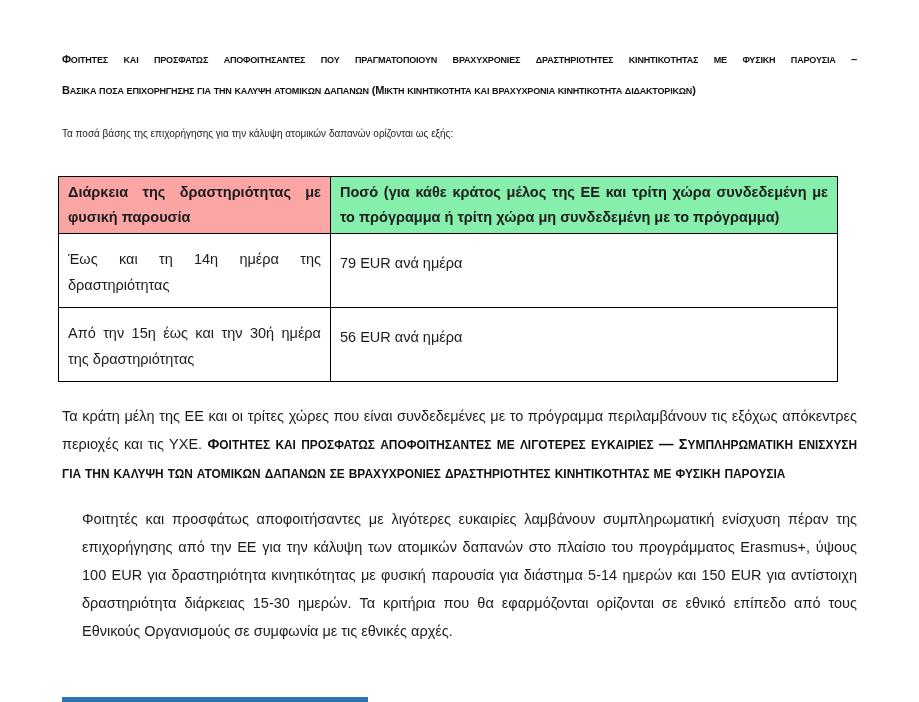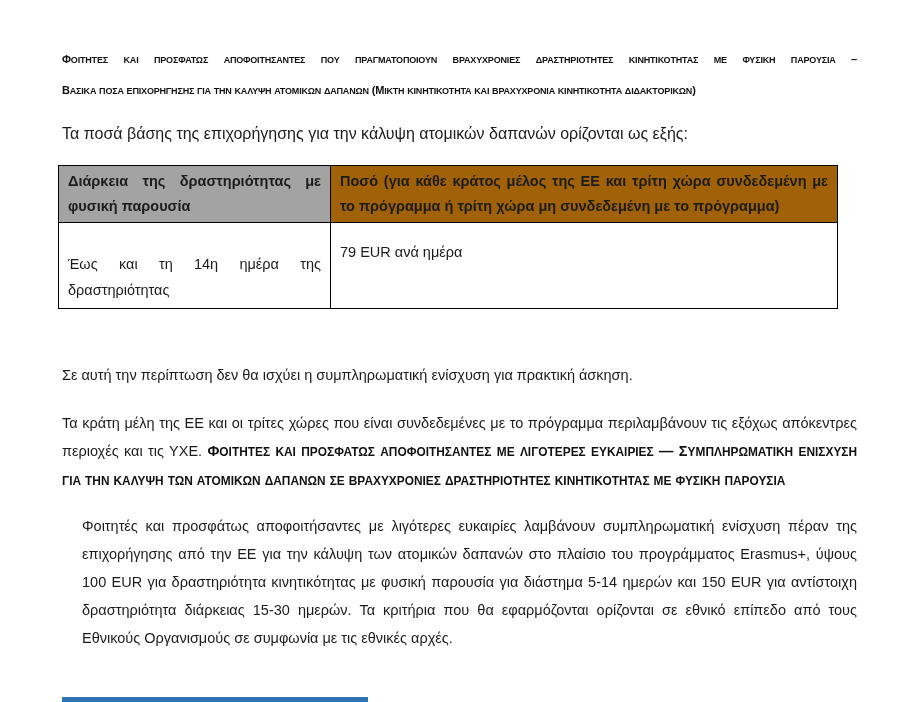--- a/index.html
+++ b/index.html
@@ -19,7 +19,7 @@
   .hline1 { text-align-last:justify; }
   .sc { font-size:0.82em; }
 
-  .intro { margin:15px 0 18px; font-size:16px; line-height:26px; }
+  .intro { margin:15px 0 29px; font-size:10px; line-height:26px; }
 
   table { border-collapse:collapse; table-layout:fixed; width:780px; margin-left:-4px; }
   th, td {

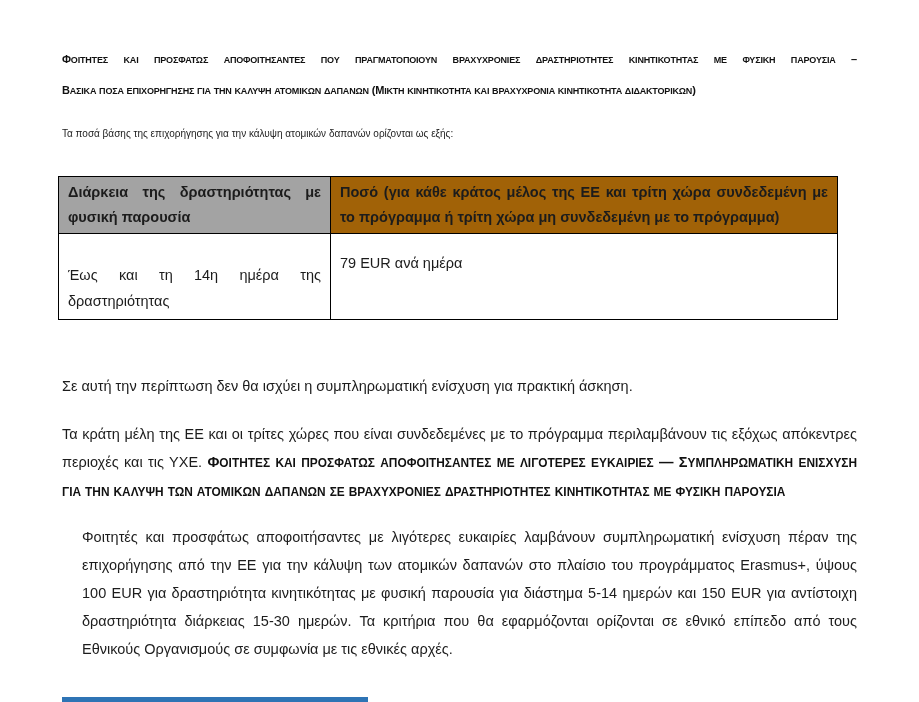--- a/index.html
+++ b/index.html
@@ -61,7 +61,7 @@
       </colgroup>
     <thead>
       <tr>
-        <th style="background: #a3a3a3;">Διάρκεια της δραστηριότητας με φυσική παρουσία</th>
+        <th style="background: #fca5a5;">Διάρκεια της δραστηριότητας με φυσική παρουσία</th>
         <th style="background: #a16207;">Ποσό (για κάθε κράτος μέλος της ΕΕ και τρίτη χώρα συνδεδεμένη με το πρόγραμμα ή τρίτη χώρα μη συνδεδεμένη με το πρόγραμμα)</th>
       </tr>
     </thead>

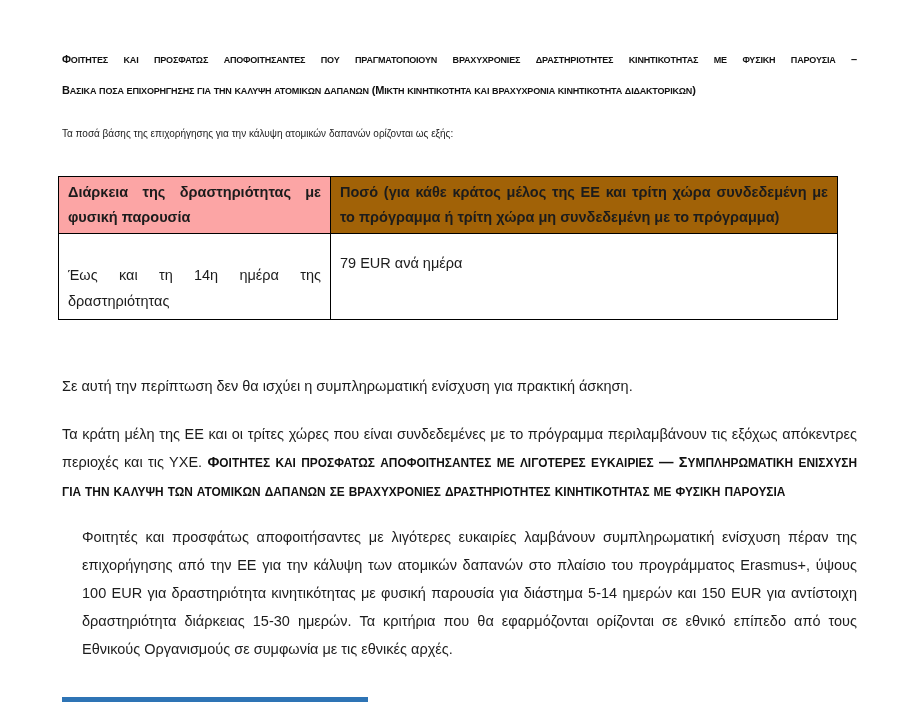--- a/index.html
+++ b/index.html
@@ -62,7 +62,7 @@
     <thead>
       <tr>
         <th style="background: #fca5a5;">Διάρκεια της δραστηριότητας με φυσική παρουσία</th>
-        <th style="background: #a16207;">Ποσό (για κάθε κράτος μέλος της ΕΕ και τρίτη χώρα συνδεδεμένη με το πρόγραμμα ή τρίτη χώρα μη συνδεδεμένη με το πρόγραμμα)</th>
+        <th style="background: #86efac;">Ποσό (για κάθε κράτος μέλος της ΕΕ και τρίτη χώρα συνδεδεμένη με το πρόγραμμα ή τρίτη χώρα μη συνδεδεμένη με το πρόγραμμα)</th>
       </tr>
     </thead>
     <tbody>

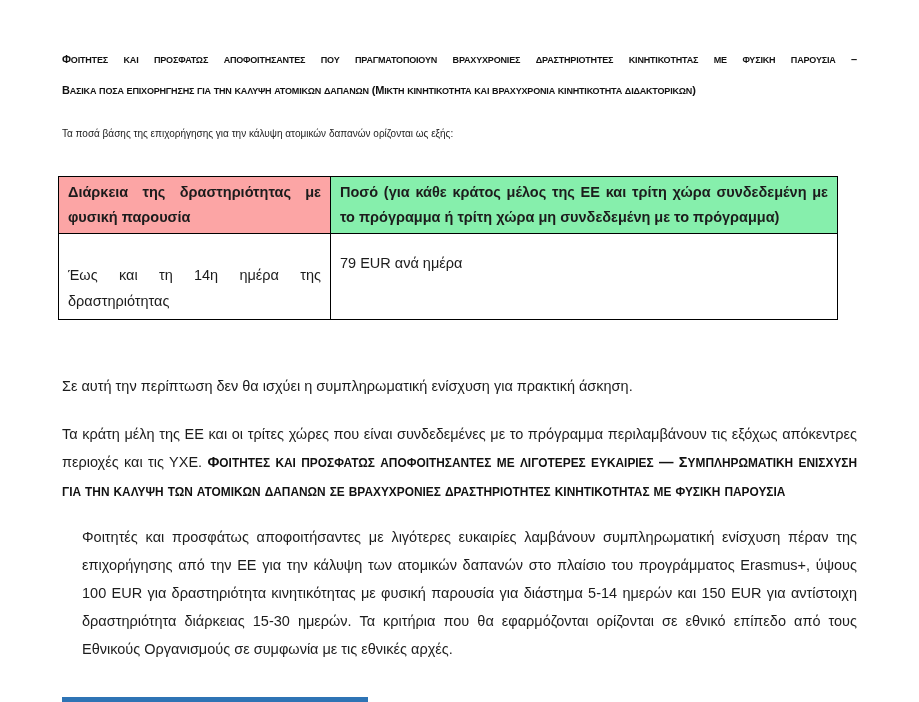--- a/index.html
+++ b/index.html
@@ -31,7 +31,7 @@
   }
   thead th { font-weight:700; line-height:25px; height:50px; }
   tbody td { line-height:26px; height:54px; }
-  td.dur { padding-top:28px; }
+  td.dur { padding-top:12px; }
   td.amt { padding-top:16px; }
 
   .para { margin:0; font-size:14.5px; line-height:28px; text-align:justify; }

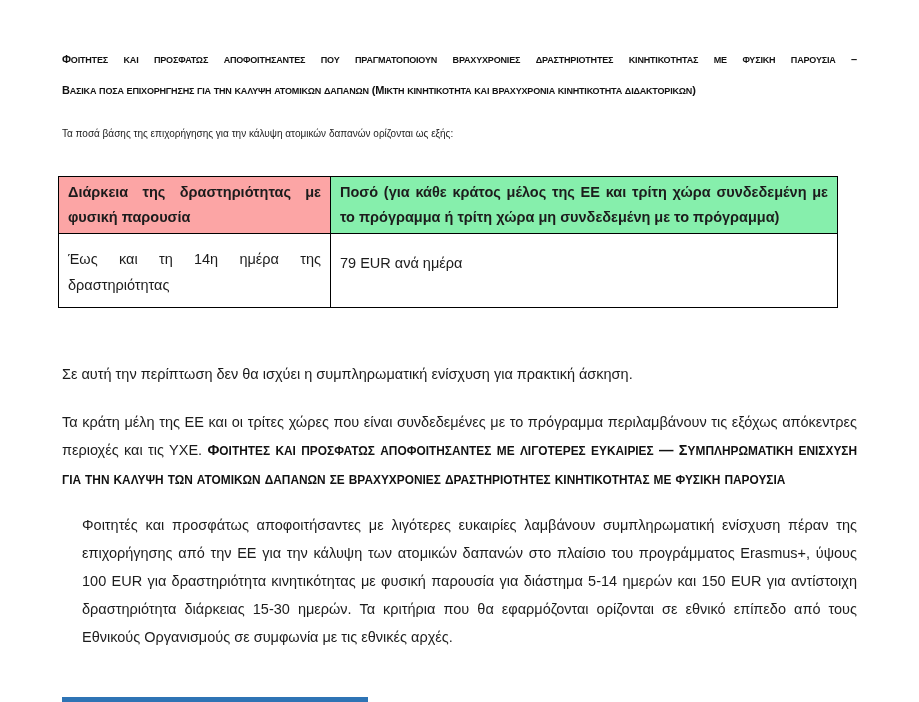--- a/index.html
+++ b/index.html
@@ -70,6 +70,10 @@
         <td class="dur">Έως και τη 14η ημέρα της δραστηριότητας</td>
         <td class="amt">79 EUR ανά ημέρα</td>
       </tr>
+      <tr>
+        <td class="dur">Από την 15η έως και την 30ή ημέρα της δραστηριότητας</td>
+        <td class="amt">56 EUR ανά ημέρα</td>
+      </tr>
     </tbody>
   </table>
 

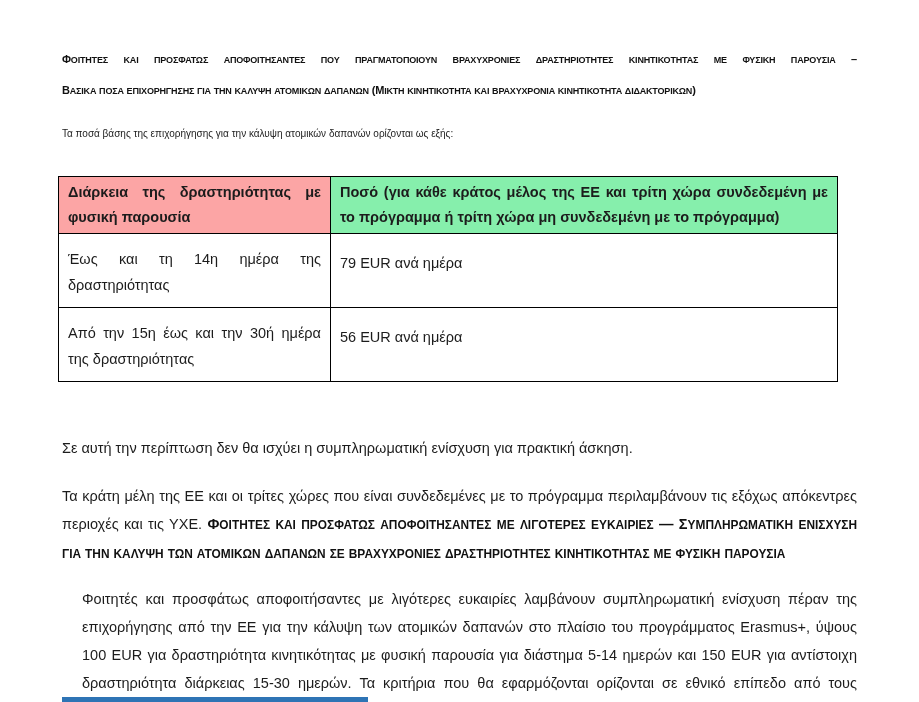--- a/index.html
+++ b/index.html
@@ -77,7 +77,6 @@
     </tbody>
   </table>
 
-  <p class="para p1">Σε αυτή την περίπτωση δεν θα ισχύει η συμπληρωματική ενίσχυση για πρακτική άσκηση.</p>
 
   <p class="para p2">
     <span>Τα κράτη μέλη της ΕΕ και οι τρίτες χώρες που είναι συνδεδεμένες με το πρόγραμμα περιλαμβάνουν τις εξόχως απόκεντρες περιοχές και τις ΥΧΕ. </span><span class="bsc">Φ<span class="sc">Ο</span><span class="sc">Ι</span><span class="sc">Τ</span><span class="sc">Η</span><span class="sc">Τ</span><span class="sc">Ε</span><span class="sc">Σ</span> <span class="sc">Κ</span><span class="sc">Α</span><span class="sc">Ι</span> <span class="sc">Π</span><span class="sc">Ρ</span><span class="sc">Ο</span><span class="sc">Σ</span><span class="sc">Φ</span><span class="sc">Α</span><span class="sc">Τ</span><span class="sc">Ω</span><span class="sc">Σ</span> <span class="sc">Α</span><span class="sc">Π</span><span class="sc">Ο</span><span class="sc">Φ</span><span class="sc">Ο</span><span class="sc">Ι</span><span class="sc">Τ</span><span class="sc">Η</span><span class="sc">Σ</span><span class="sc">Α</span><span class="sc">Ν</span><span class="sc">Τ</span><span class="sc">Ε</span><span class="sc">Σ</span> <span class="sc">Μ</span><span class="sc">Ε</span> <span class="sc">Λ</span><span class="sc">Ι</span><span class="sc">Γ</span><span class="sc">Ο</span><span class="sc">Τ</span><span class="sc">Ε</span><span class="sc">Ρ</span><span class="sc">Ε</span><span class="sc">Σ</span> <span class="sc">Ε</span><span class="sc">Υ</span><span class="sc">Κ</span><span class="sc">Α</span><span class="sc">Ι</span><span class="sc">Ρ</span><span class="sc">Ι</span><span class="sc">Ε</span><span class="sc">Σ</span> — Σ<span class="sc">Υ</span><span class="sc">Μ</span><span class="sc">Π</span><span class="sc">Λ</span><span class="sc">Η</span><span class="sc">Ρ</span><span class="sc">Ω</span><span class="sc">Μ</span><span class="sc">Α</span><span class="sc">Τ</span><span class="sc">Ι</span><span class="sc">Κ</span><span class="sc">Η</span> <span class="sc">Ε</span><span class="sc">Ν</span><span class="sc">Ι</span><span class="sc">Σ</span><span class="sc">Χ</span><span class="sc">Υ</span><span class="sc">Σ</span><span class="sc">Η</span> <span class="sc">Γ</span><span class="sc">Ι</span><span class="sc">Α</span> <span class="sc">Τ</span><span class="sc">Η</span><span class="sc">Ν</span> <span class="sc">Κ</span><span class="sc">Α</span><span class="sc">Λ</span><span class="sc">Υ</span><span class="sc">Ψ</span><span class="sc">Η</span> <span class="sc">Τ</span><span class="sc">Ω</span><span class="sc">Ν</span> <span class="sc">Α</span><span class="sc">Τ</span><span class="sc">Ο</span><span class="sc">Μ</span><span class="sc">Ι</span><span class="sc">Κ</span><span class="sc">Ω</span><span class="sc">Ν</span> <span class="sc">Δ</span><span class="sc">Α</span><span class="sc">Π</span><span class="sc">Α</span><span class="sc">Ν</span><span class="sc">Ω</span><span class="sc">Ν</span> <span class="sc">Σ</span><span class="sc">Ε</span> <span class="sc">Β</span><span class="sc">Ρ</span><span class="sc">Α</span><span class="sc">Χ</span><span class="sc">Υ</span><span class="sc">Χ</span><span class="sc">Ρ</span><span class="sc">Ο</span><span class="sc">Ν</span><span class="sc">Ι</span><span class="sc">Ε</span><span class="sc">Σ</span> <span class="sc">Δ</span><span class="sc">Ρ</span><span class="sc">Α</span><span class="sc">Σ</span><span class="sc">Τ</span><span class="sc">Η</span><span class="sc">Ρ</span><span class="sc">Ι</span><span class="sc">Ο</span><span class="sc">Τ</span><span class="sc">Η</span><span class="sc">Τ</span><span class="sc">Ε</span><span class="sc">Σ</span> <span class="sc">Κ</span><span class="sc">Ι</span><span class="sc">Ν</span><span class="sc">Η</span><span class="sc">Τ</span><span class="sc">Ι</span><span class="sc">Κ</span><span class="sc">Ο</span><span class="sc">Τ</span><span class="sc">Η</span><span class="sc">Τ</span><span class="sc">Α</span><span class="sc">Σ</span> <span class="sc">Μ</span><span class="sc">Ε</span> <span class="sc">Φ</span><span class="sc">Υ</span><span class="sc">Σ</span><span class="sc">Ι</span><span class="sc">Κ</span><span class="sc">Η</span> <span class="sc">Π</span><span class="sc">Α</span><span class="sc">Ρ</span><span class="sc">Ο</span><span class="sc">Υ</span><span class="sc">Σ</span><span class="sc">Ι</span><span class="sc">Α</span></span>

